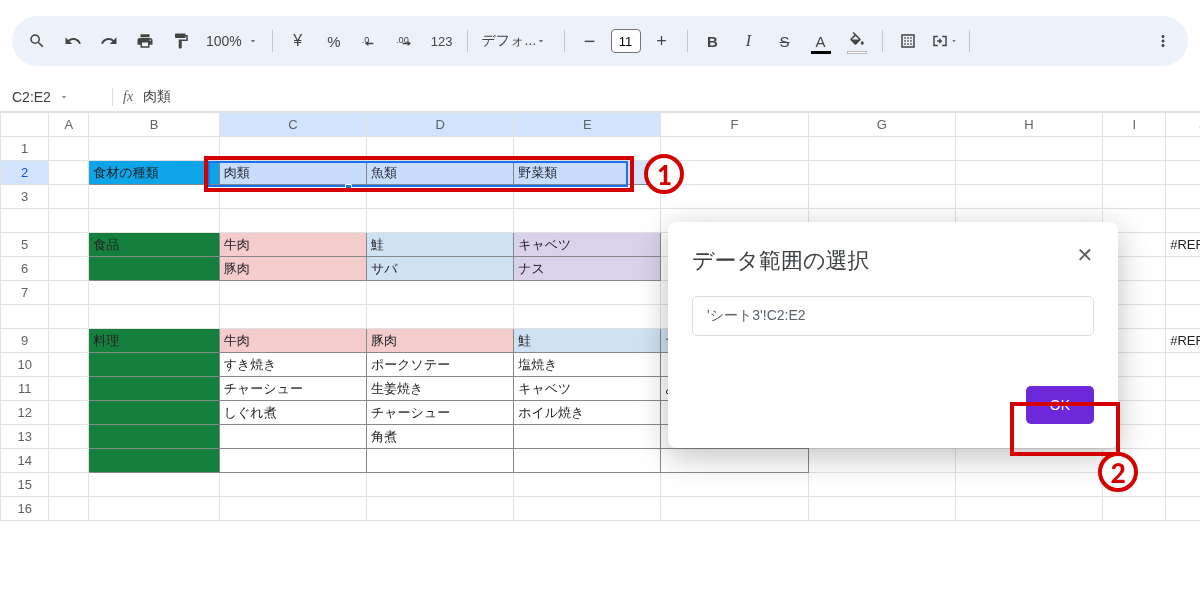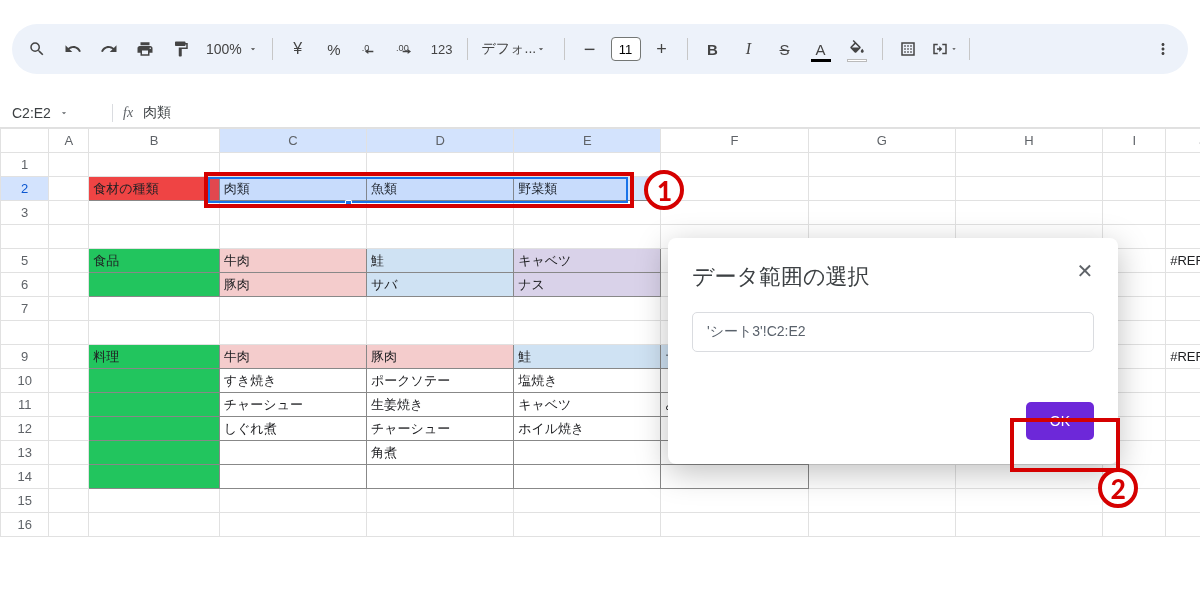--- a/index.html
+++ b/index.html
@@ -6,7 +6,7 @@
 body { font-family: Arial, "Hiragino Sans", "Meiryo", sans-serif; font-size: 13px; color: #202124; overflow: hidden; background: #fff; }
 
 
-.toolbar { display: flex; align-items: center; height: 50px; background: #edf2fa; border-radius: 25px; margin: 24px 12px; padding: 0 8px; gap: 2px; }
+.toolbar { display: flex; align-items: center; height: 50px; background: #edf2fa; border-radius: 25px; margin: 16px 12px; padding: 0 8px; gap: 2px; }
 .tbtn { width: 34px; height: 34px; display: flex; align-items: center; justify-content: center; border-radius: 4px; color: #444; cursor: pointer; }
 .tbtn svg { fill: #444; }
 .tsep { width: 1px; height: 22px; background: #c7c7c7; margin: 0 6px; }

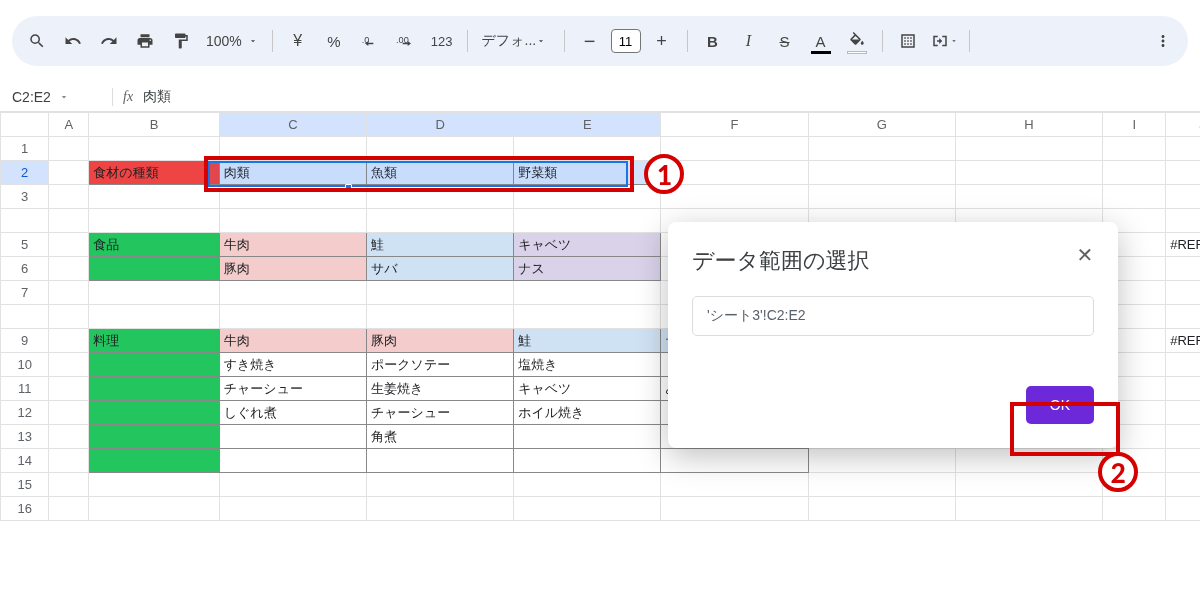--- a/index.html
+++ b/index.html
@@ -44,7 +44,7 @@
 th.rowh.sel { background: #d3e3fd; color: #0b57d0; }
 
 
-.fill-header-green { background: #ef4444; border: 1px solid #888 !important; }
+.fill-header-green { background: #0ea5e9; border: 1px solid #888 !important; }
 .fill-sel { background: #d3e3fd; }
 .fill-pink { background: #f4cccc; border: 1px solid #888 !important; }
 .fill-lav  { background: #d9d2e9; border: 1px solid #888 !important; }

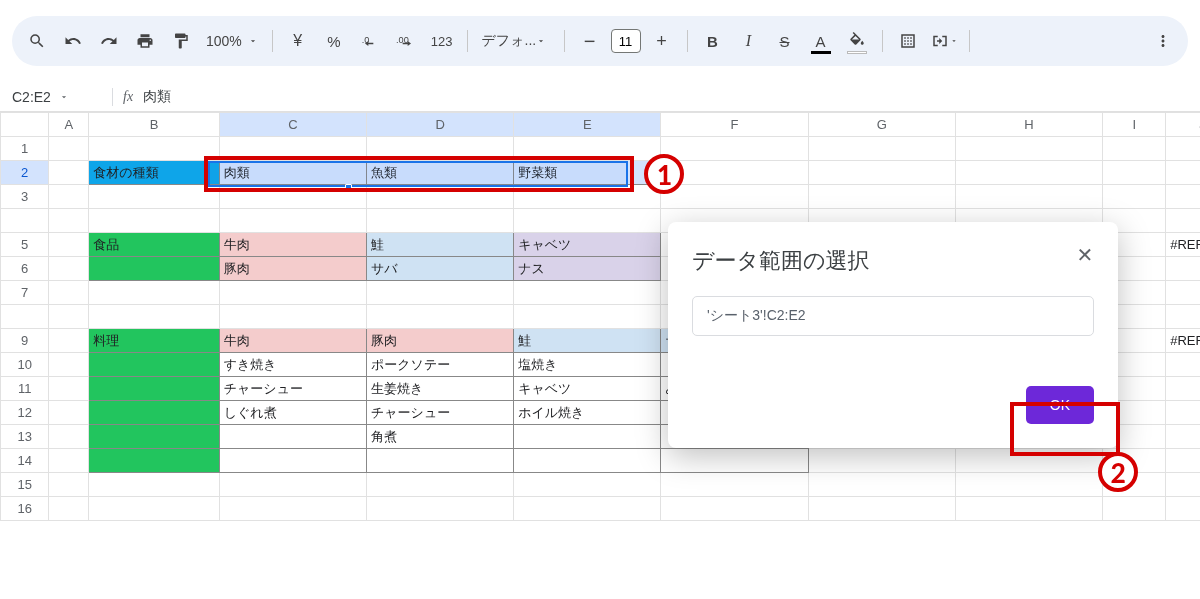--- a/index.html
+++ b/index.html
@@ -49,7 +49,7 @@
 .fill-pink { background: #f4cccc; border: 1px solid #888 !important; }
 .fill-lav  { background: #d9d2e9; border: 1px solid #888 !important; }
 .fill-blue { background: #cfe2f3; border: 1px solid #888 !important; }
-.fill-green2 { background: #22c55e; border: 1px solid #888 !important; }
+.fill-green2 { background: #15803d; border: 1px solid #888 !important; }
 .fill-plain-bordered { border: 1px solid #888 !important; }
 .darkborder-cell { border: 1px solid #888 !important; }
 

